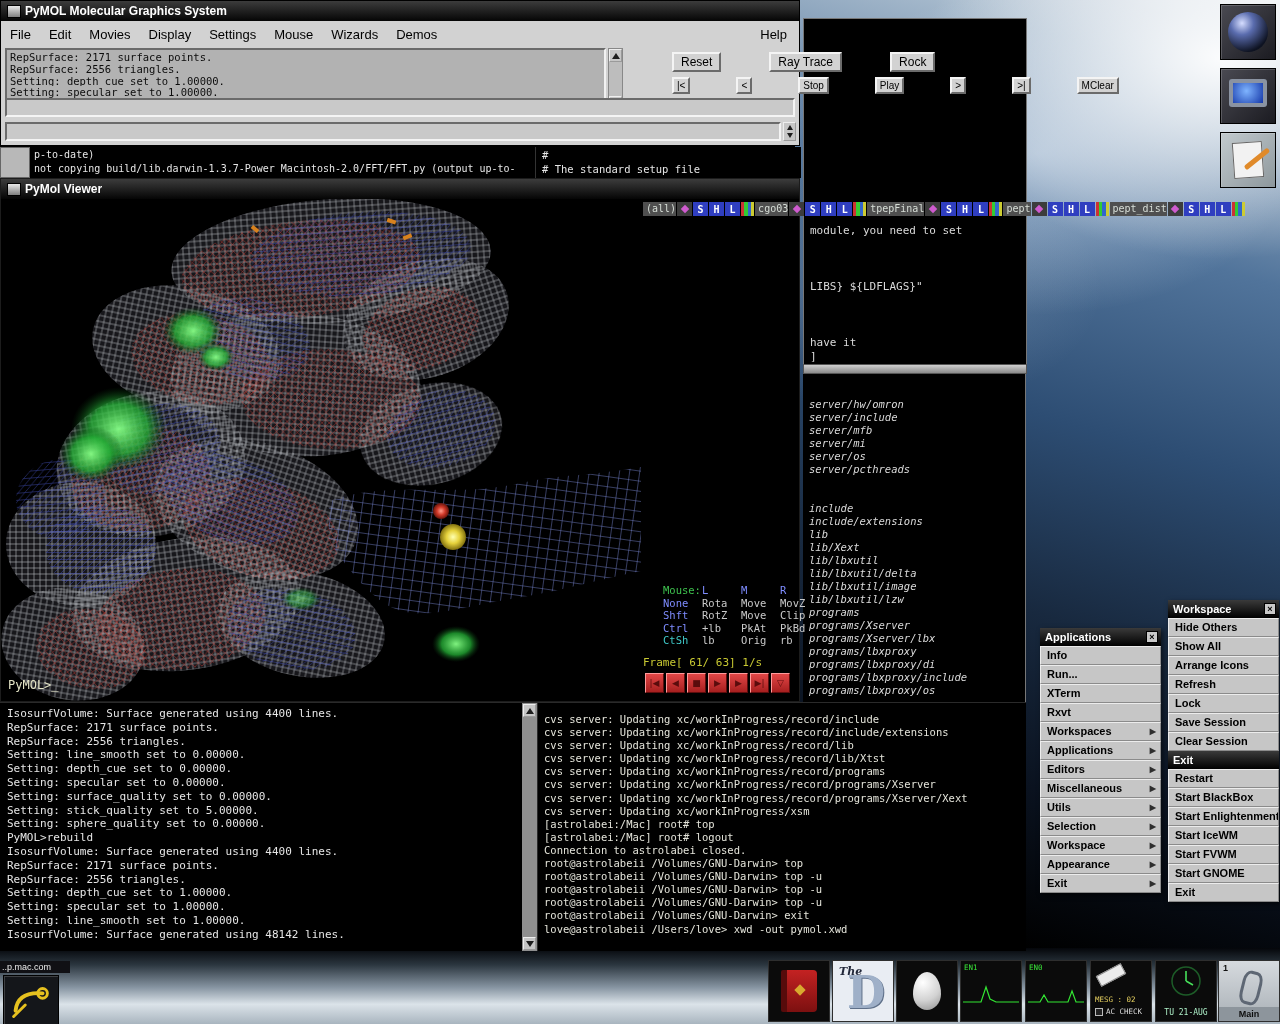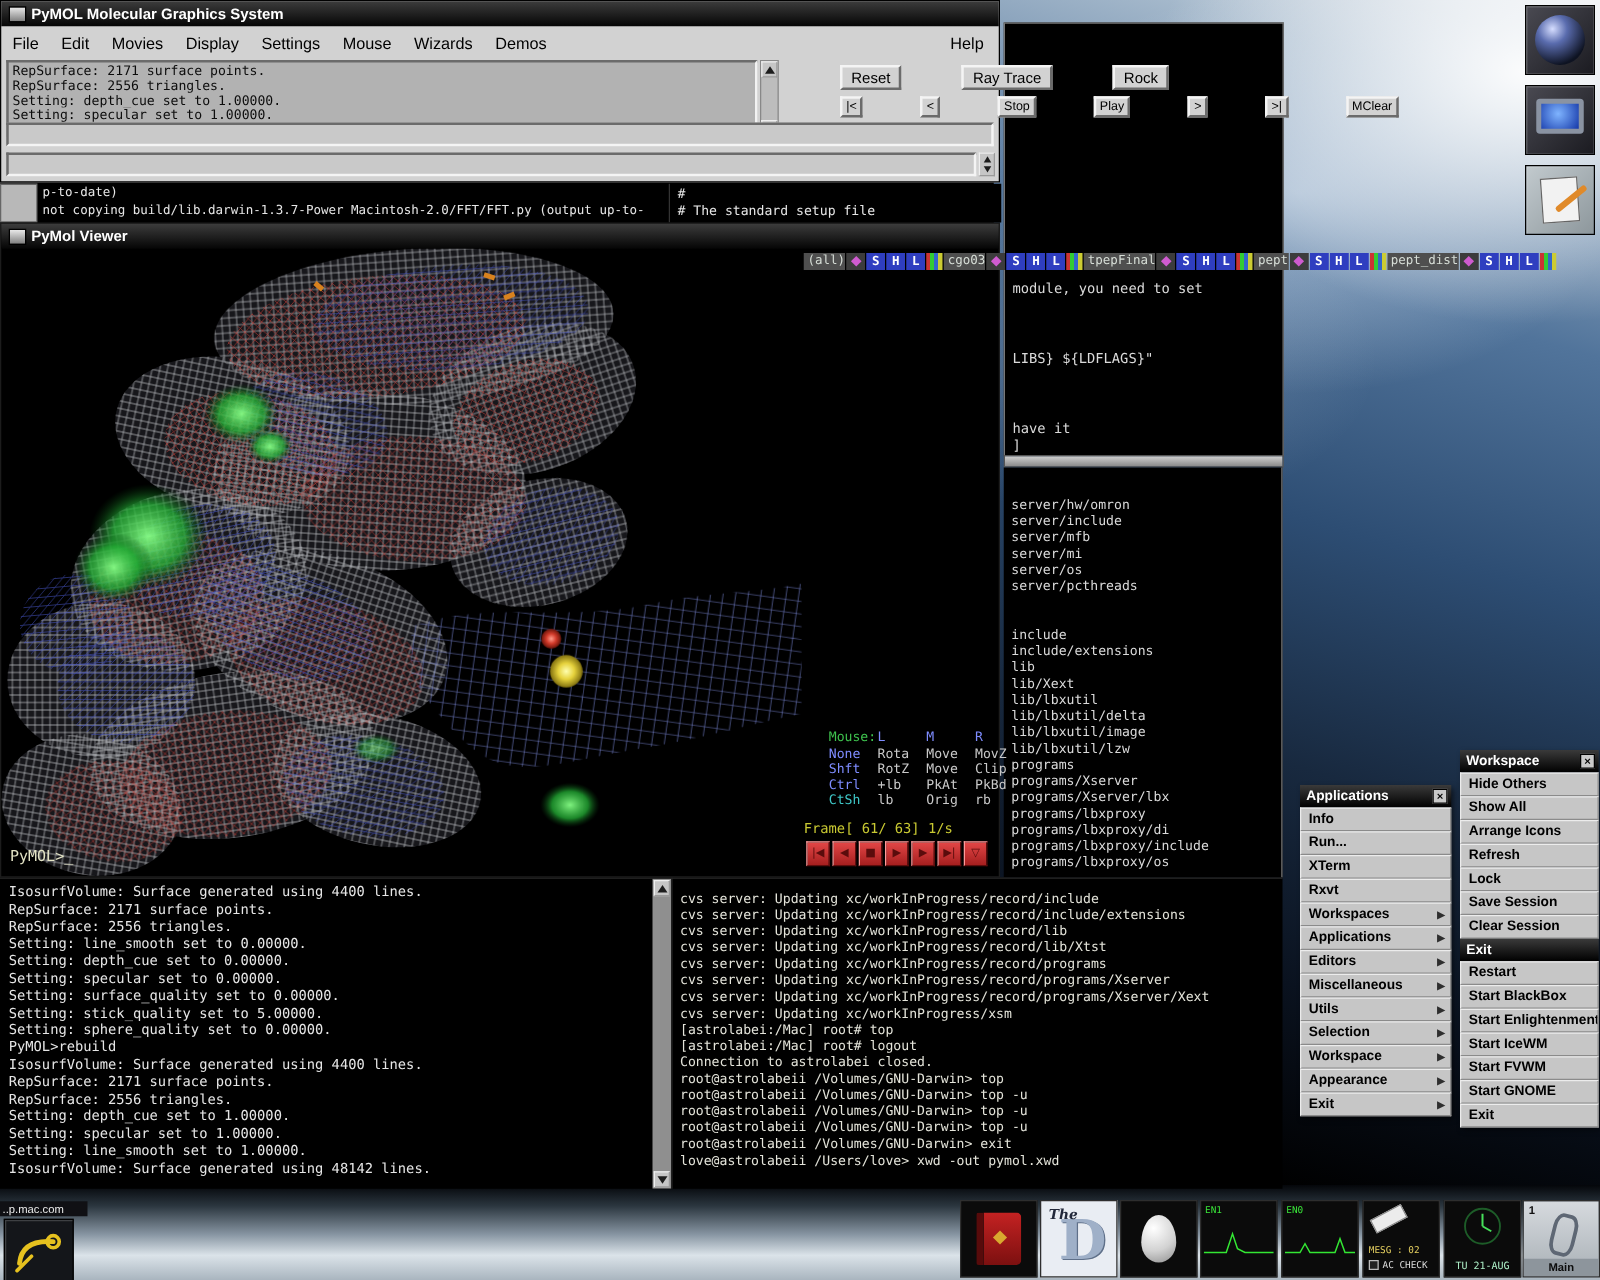--- a/index.html
+++ b/index.html
@@ -50,7 +50,7 @@
   #term-rt .tl{height:14px;font-size:11px;color:#dadada;}
   #rt-divider{position:absolute;left:803px;top:364px;width:224px;height:10px;background:linear-gradient(#cfcfcf,#8a8a8a);border:1px solid #555;box-sizing:border-box;}
   #term-rm{left:803px;top:374px;width:222px;height:328px;border-right:1px solid #777;}
-  #term-rm .tlines{position:absolute;left:6px;top:24px;}
+  #term-rm .tlines{position:absolute;left:6px;top:24px;font-style:italic;}
   #term-rm .tl{height:13px;font-size:10.5px;color:#dadada;}
 
   #strip-corner{position:absolute;left:0;top:147px;width:30px;height:31px;background:#b8b8b8;border:1px solid #666;box-sizing:border-box;}

